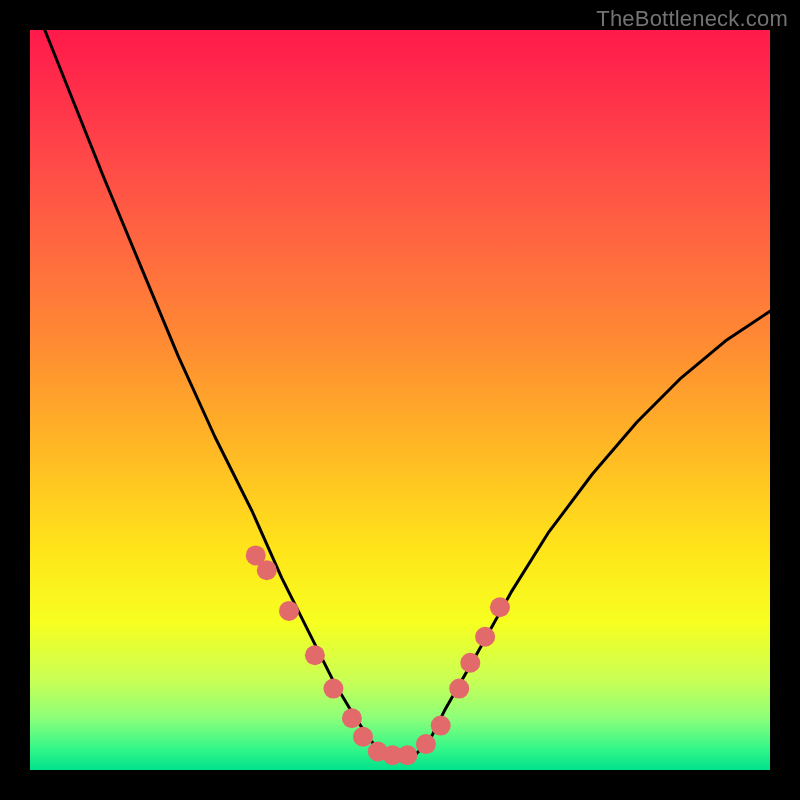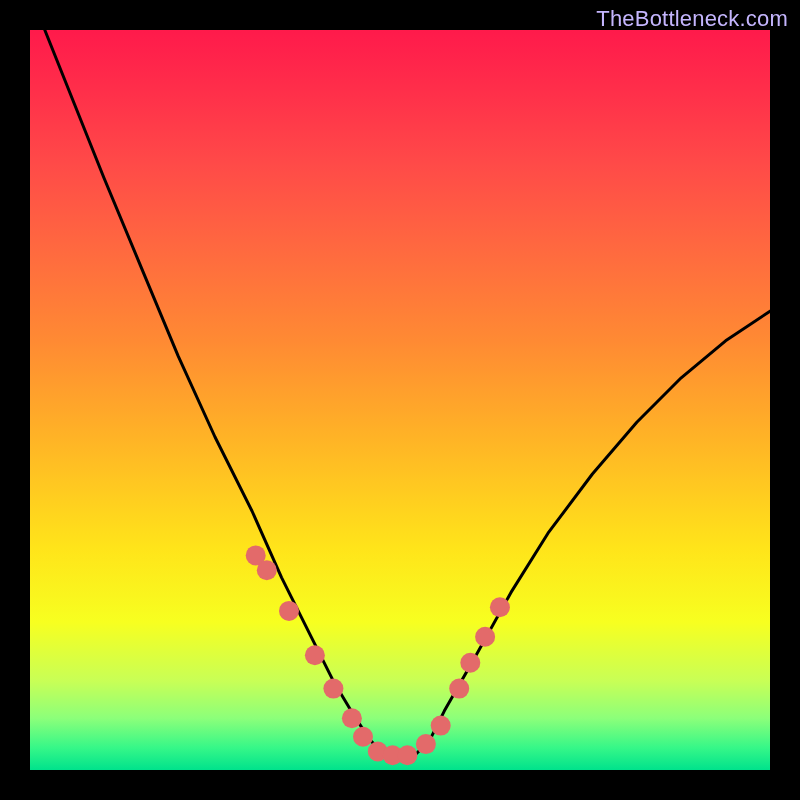--- a/index.html
+++ b/index.html
@@ -44,7 +44,7 @@
     position: absolute;
     top: 6px;
     right: 12px;
-    color: #c4b5fd;
+    color: #737373;
     font-size: 22px;
     font-weight: 500;
     letter-spacing: 0.2px;

